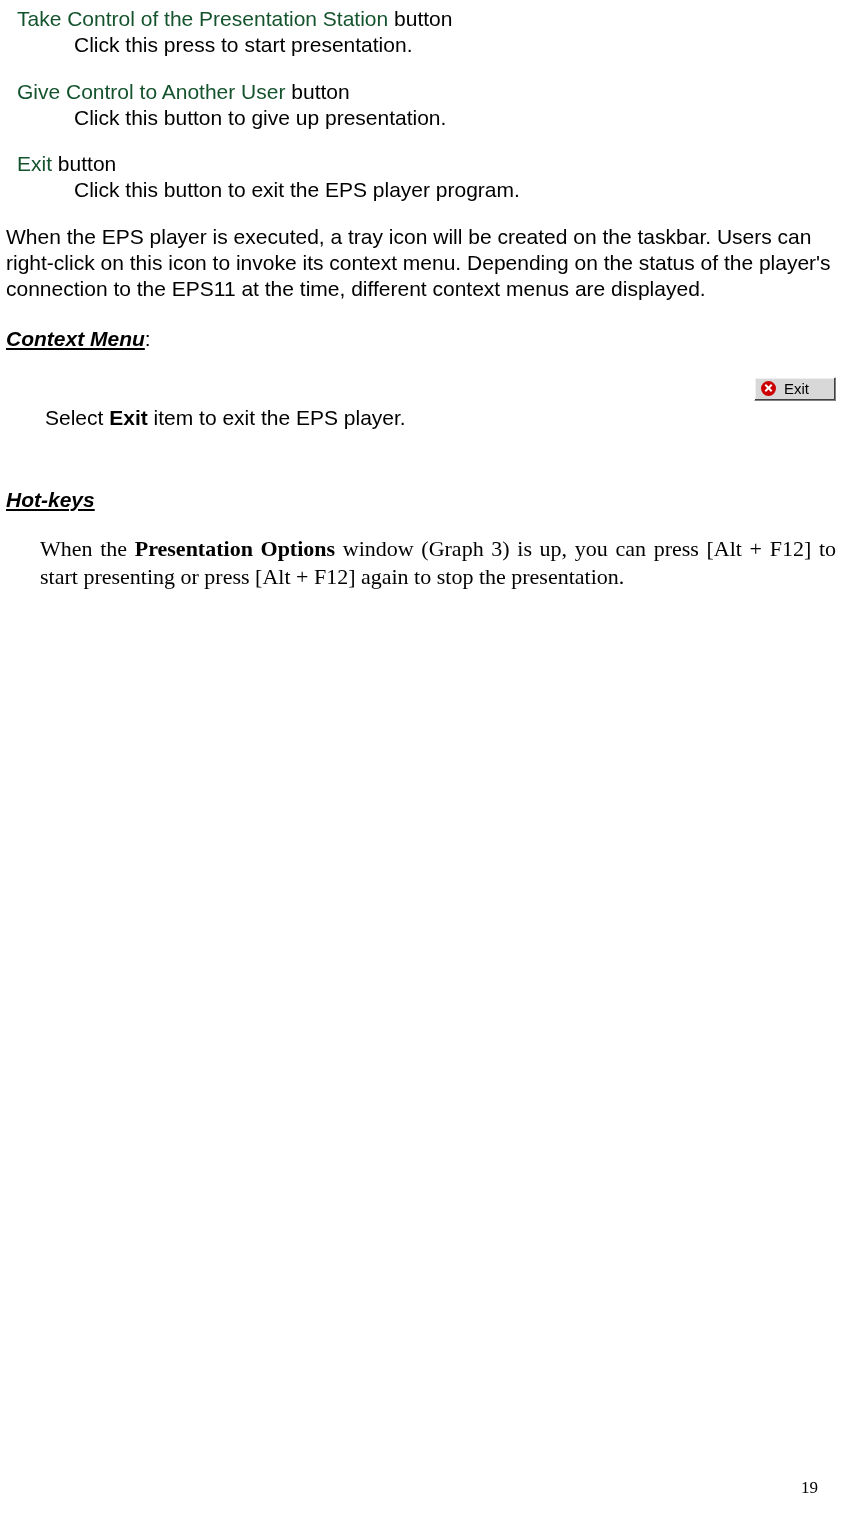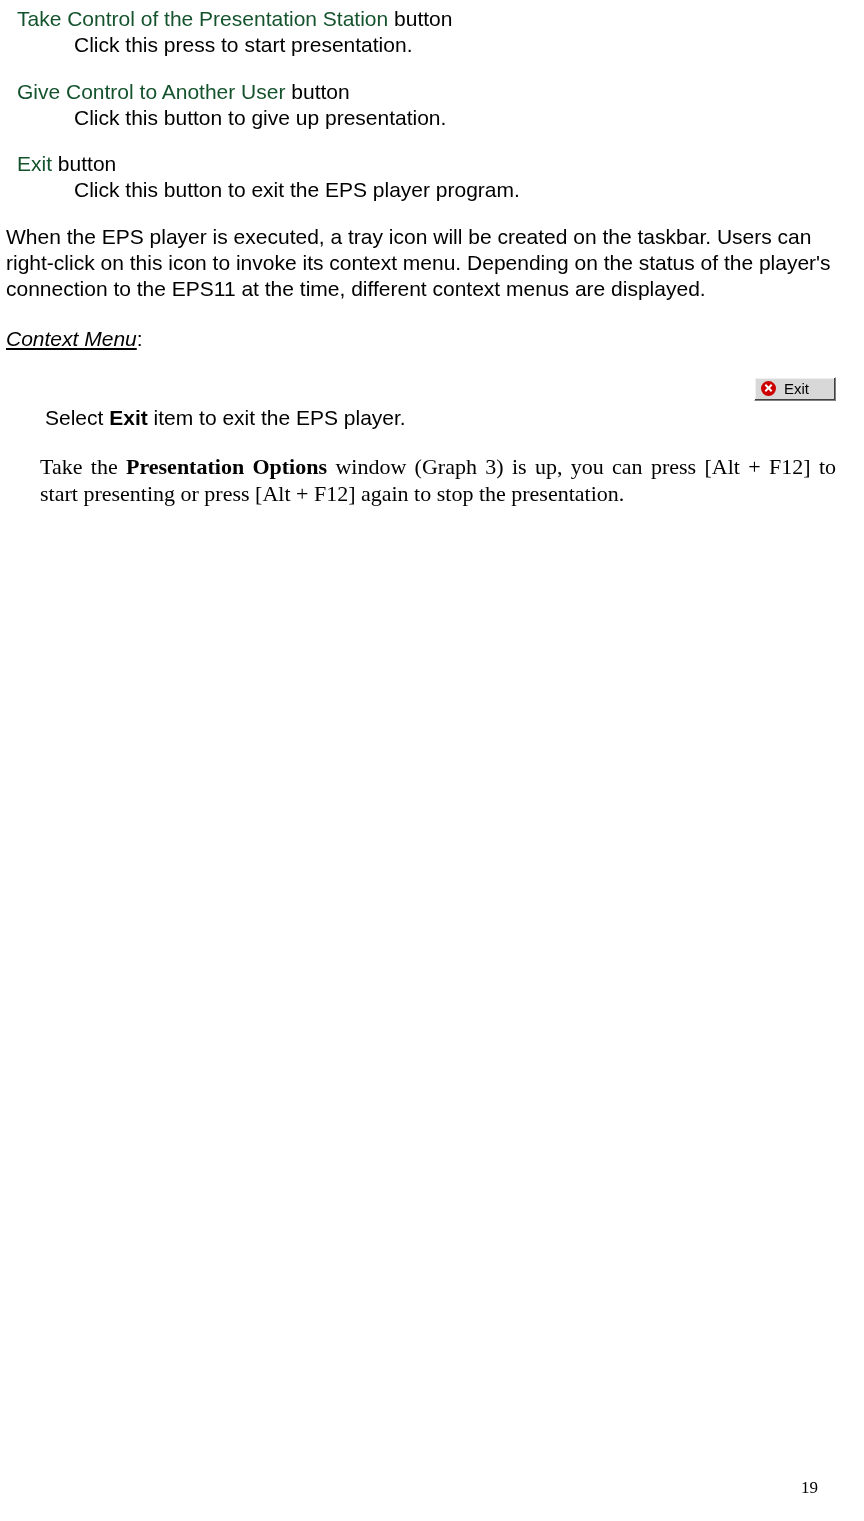--- a/index.html
+++ b/index.html
@@ -22,7 +22,7 @@
       margin-bottom: 34px;
     }
     .para { margin-bottom: 24px; }
-    .uline { text-decoration: underline; font-style: italic; }
+    .uline { text-decoration: underline; font-style: italic; font-weight: bold; }
     .context-row {
       position: relative;
     }

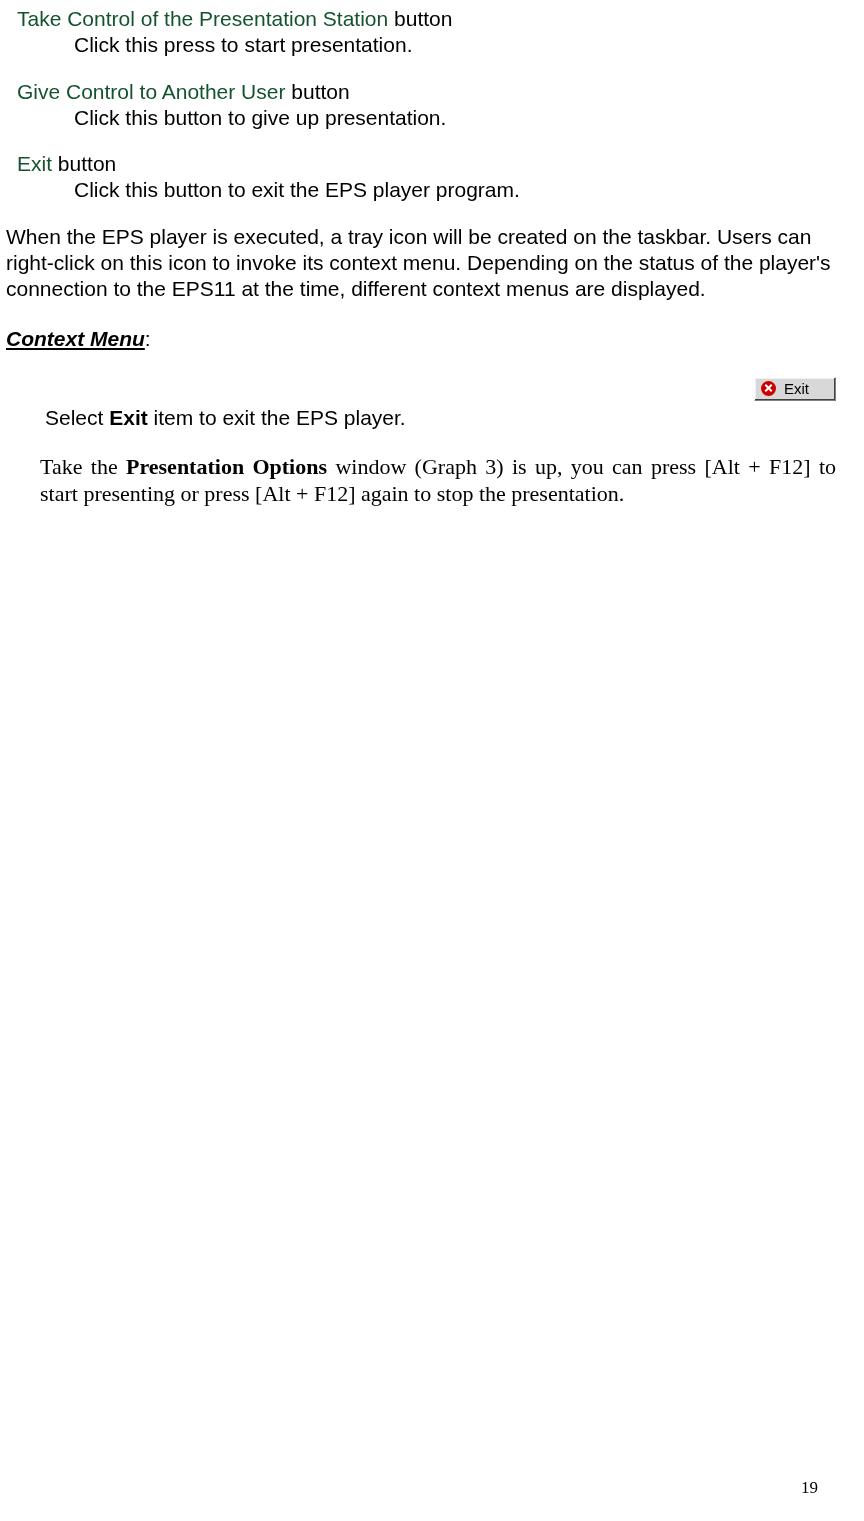--- a/index.html
+++ b/index.html
@@ -126,6 +126,9 @@
     </div>
   </div>
 
+  <div style="margin-top:56px;">
+    <span class="uline">Hot-keys</span>
+  </div>
 
   <div class="hot-body" style="margin-top:22px;">
     <span>Take the </span><span class="bold">Presentation Options</span><span> window (Graph 3) is up, you can press [Alt + F12] to start presenting or press [Alt + F12] again to stop the presentation.</span>

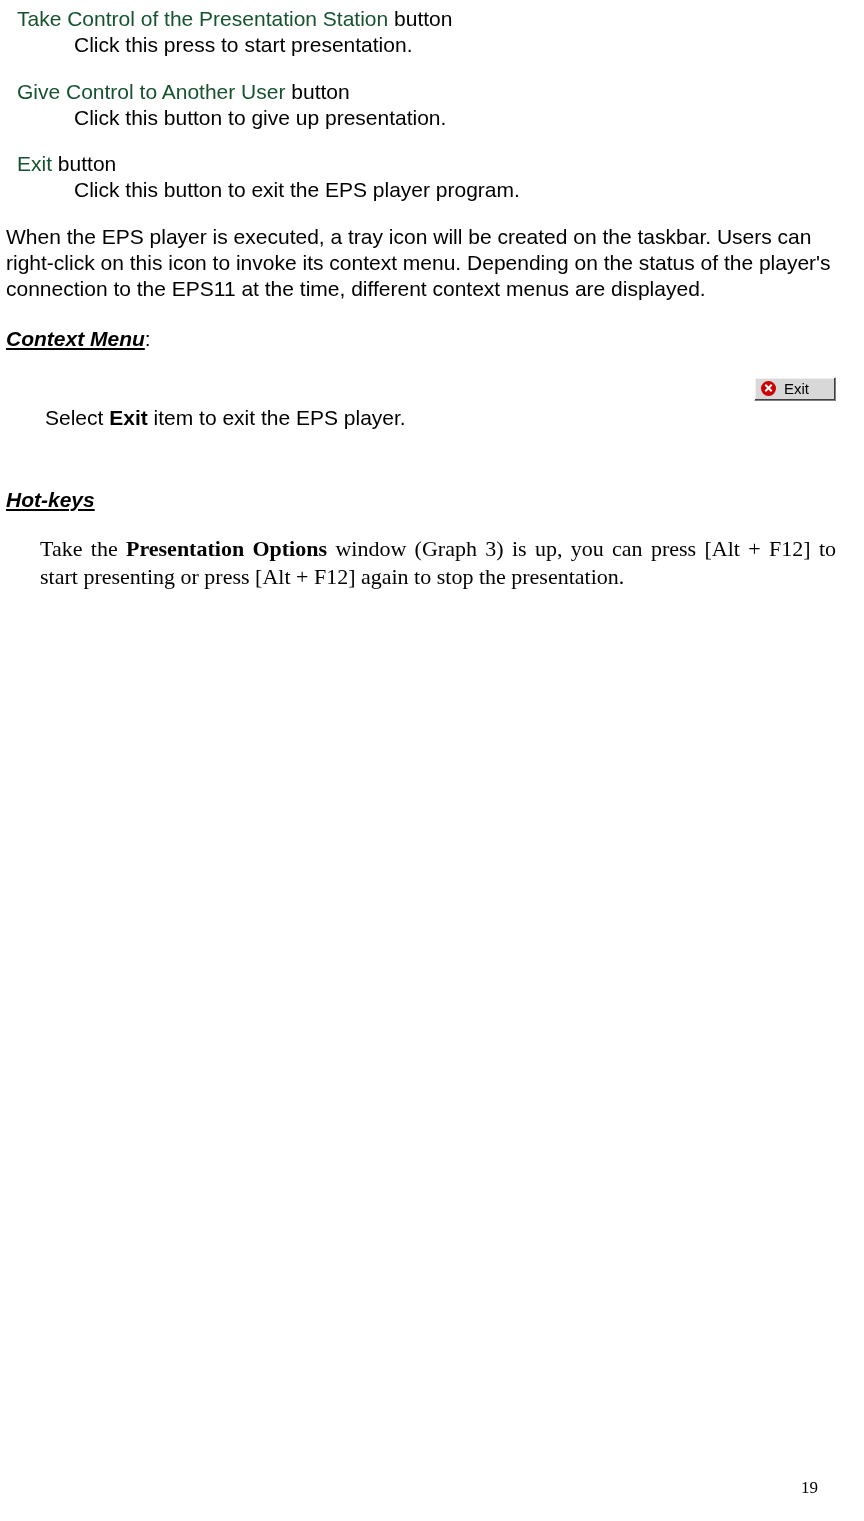--- a/index.html
+++ b/index.html
@@ -131,7 +131,7 @@
   </div>
 
   <div class="hot-body" style="margin-top:22px;">
-    <span>Take the </span><span class="bold">Presentation Options</span><span> window (Graph 3) is up, you can press [Alt + F12] to start presenting or press [Alt + F12] again to stop the presentation.</span>
+    <span>When the </span><span class="bold">Presentation Options</span><span> window (Graph 3) is up, you can press [Alt + F12] to start presenting or press [Alt + F12] again to stop the presentation.</span>
   </div>
 
   <div class="page-num">19</div>

